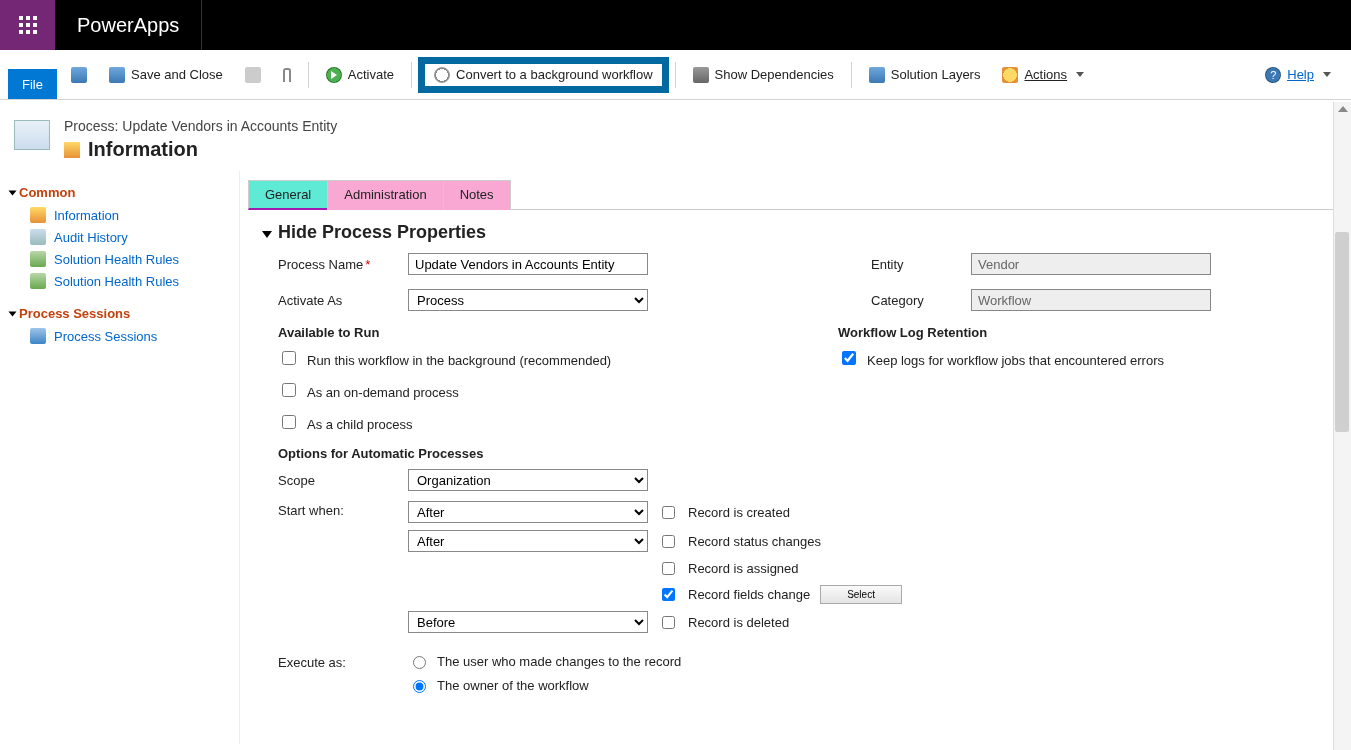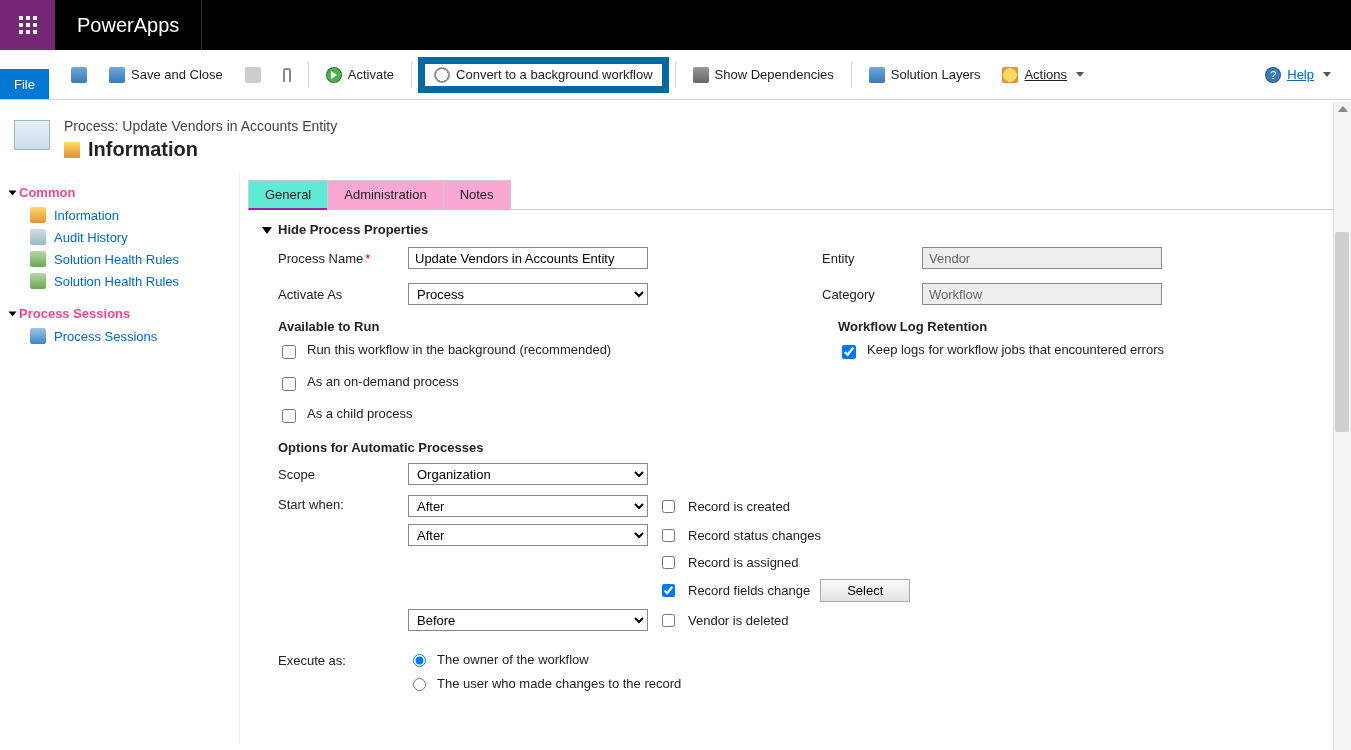--- a/index.html
+++ b/index.html
@@ -10,7 +10,7 @@
 .waffle-grid span{background:#fff}
 .app-title{color:#fff;font-size:20px;padding:0 22px;display:flex;align-items:center;border-right:1px solid #333}
 .ribbon{height:50px;border-bottom:1px solid #d4d4d4;display:flex;align-items:center;padding:0 8px 0 0;position:relative}
-.file-tab{background:#0078d4;color:#fff;height:30px;padding:0 14px;display:flex;align-items:center;margin-right:30px;margin-left:0;font-size:13px;cursor:pointer;position:absolute;bottom:0;left:0}
+.file-tab{background:#0078d4;color:#fff;height:30px;padding:0 14px;display:flex;align-items:center;margin-right:30px;margin-left:0;font-size:13px;cursor:pointer;position:absolute;bottom:0;left:8px}
 .ribbon-items{display:flex;align-items:center;gap:0;margin-left:60px}
 .rib-btn{display:flex;align-items:center;gap:6px;padding:4px 10px;cursor:pointer;font-size:13px;color:#222;border:1px solid transparent}
 .rib-btn.highlighted{border:7px solid #0369a1;padding:3px 9px}

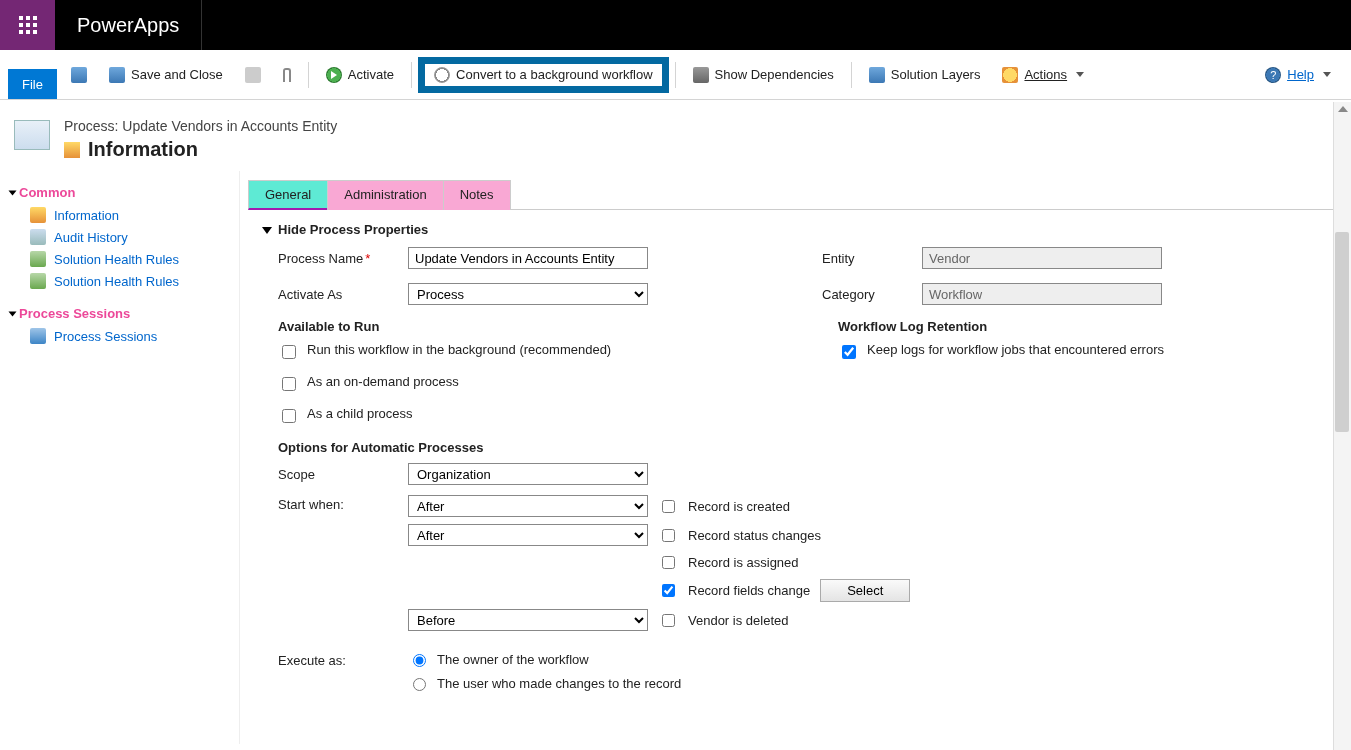--- a/index.html
+++ b/index.html
@@ -40,7 +40,7 @@
 
 .body-wrap{display:flex;height:calc(100vh - 50px - 50px - 75px - 2px)}
 .sidebar{width:240px;border-right:1px solid #eee;padding:10px 0 0 10px;font-size:13px}
-.sb-group{font-weight:700;color:#ec4899;padding:4px 0;cursor:pointer;display:flex;align-items:center;gap:4px}
+.sb-group{font-weight:700;color:#c2410c;padding:4px 0;cursor:pointer;display:flex;align-items:center;gap:4px}
 .sb-caret{width:0;height:0;border-top:4px solid transparent;border-bottom:4px solid transparent;border-left:5px solid #000;display:inline-block;transform:rotate(90deg)}
 .sb-item{display:flex;align-items:center;gap:8px;padding:3px 0 3px 20px;color:#0066cc;cursor:pointer}
 .sb-ic{width:16px;height:16px;background:#ccc;border-radius:2px;display:inline-block}

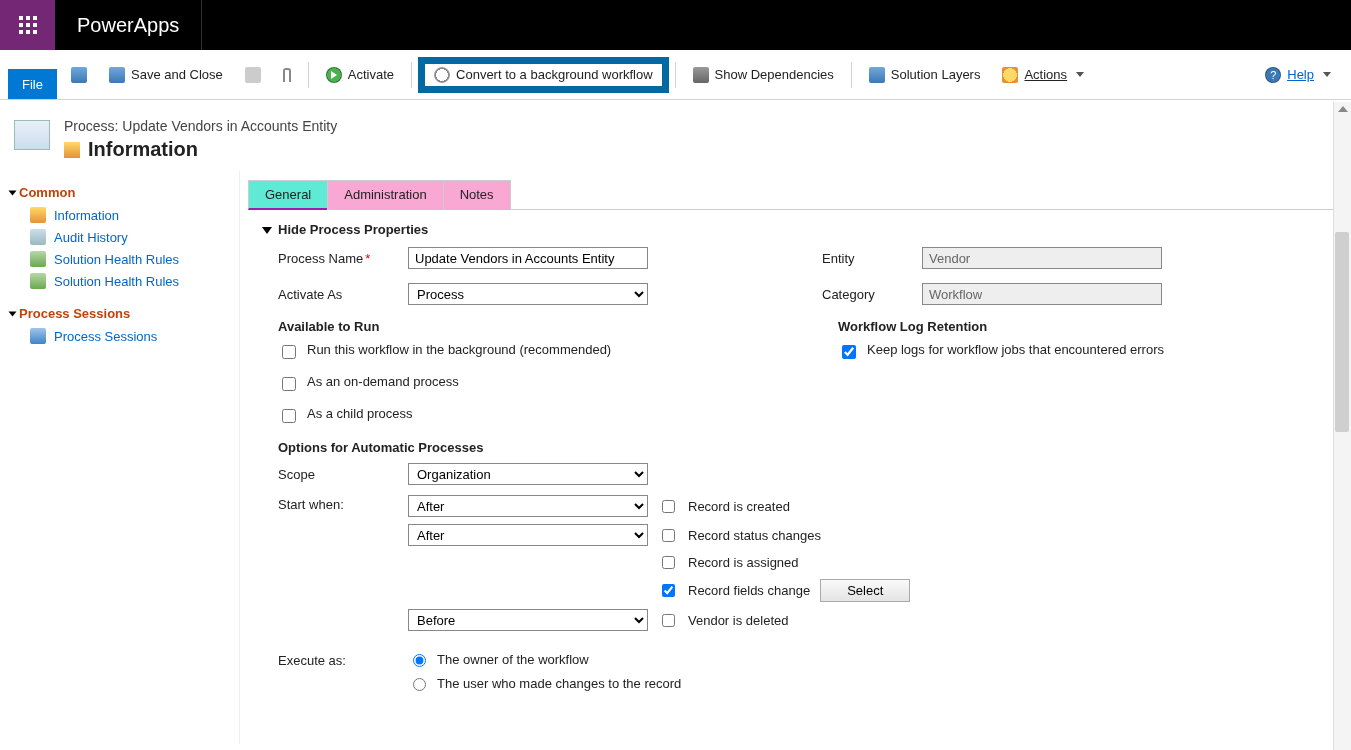--- a/index.html
+++ b/index.html
@@ -54,7 +54,7 @@
 .tab{padding:6px 16px;border:1px solid #ccc;border-bottom:none;background:#f9a8d4;margin-right:-1px;cursor:pointer;position:relative;top:1px}
 .tab.active{background:#5eead4;border-bottom:2px solid #a21caf}
 
-.section-toggle{font-weight:700;font-size:13px;padding:4px 0 10px 14px;cursor:pointer}
+.section-toggle{font-weight:700;font-size:18px;padding:4px 0 10px 14px;cursor:pointer}
 .tri-down{width:0;height:0;border-left:5px solid transparent;border-right:5px solid transparent;border-top:7px solid #000;display:inline-block;margin-right:6px}
 
 .form-grid{display:flex;gap:44px;padding-left:30px}

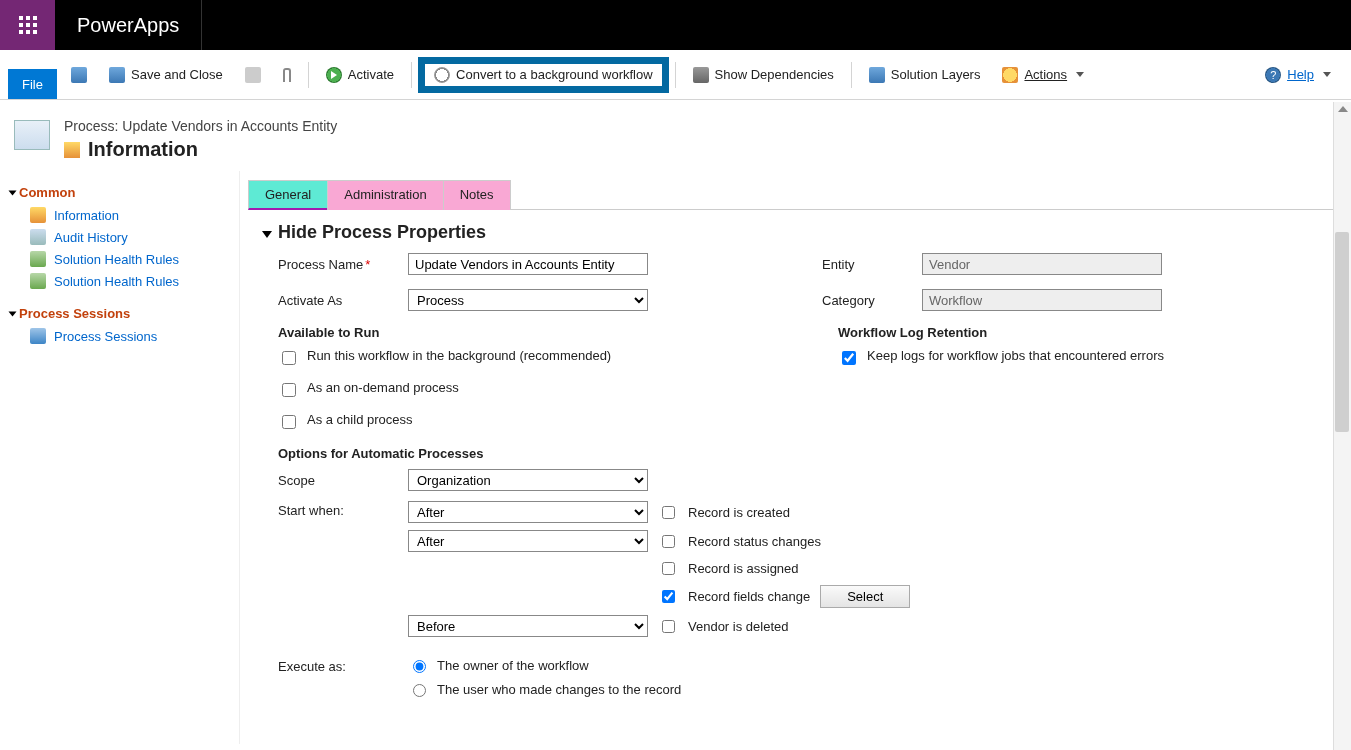--- a/index.html
+++ b/index.html
@@ -57,7 +57,7 @@
 .section-toggle{font-weight:700;font-size:18px;padding:4px 0 10px 14px;cursor:pointer}
 .tri-down{width:0;height:0;border-left:5px solid transparent;border-right:5px solid transparent;border-top:7px solid #000;display:inline-block;margin-right:6px}
 
-.form-grid{display:flex;gap:44px;padding-left:30px}
+.form-grid{display:flex;gap:93px;padding-left:30px}
 .form-col{display:flex;flex-direction:column;gap:14px;min-width:500px}
 .form-col.right{min-width:380px}
 .form-row{display:flex;align-items:center;gap:10px}

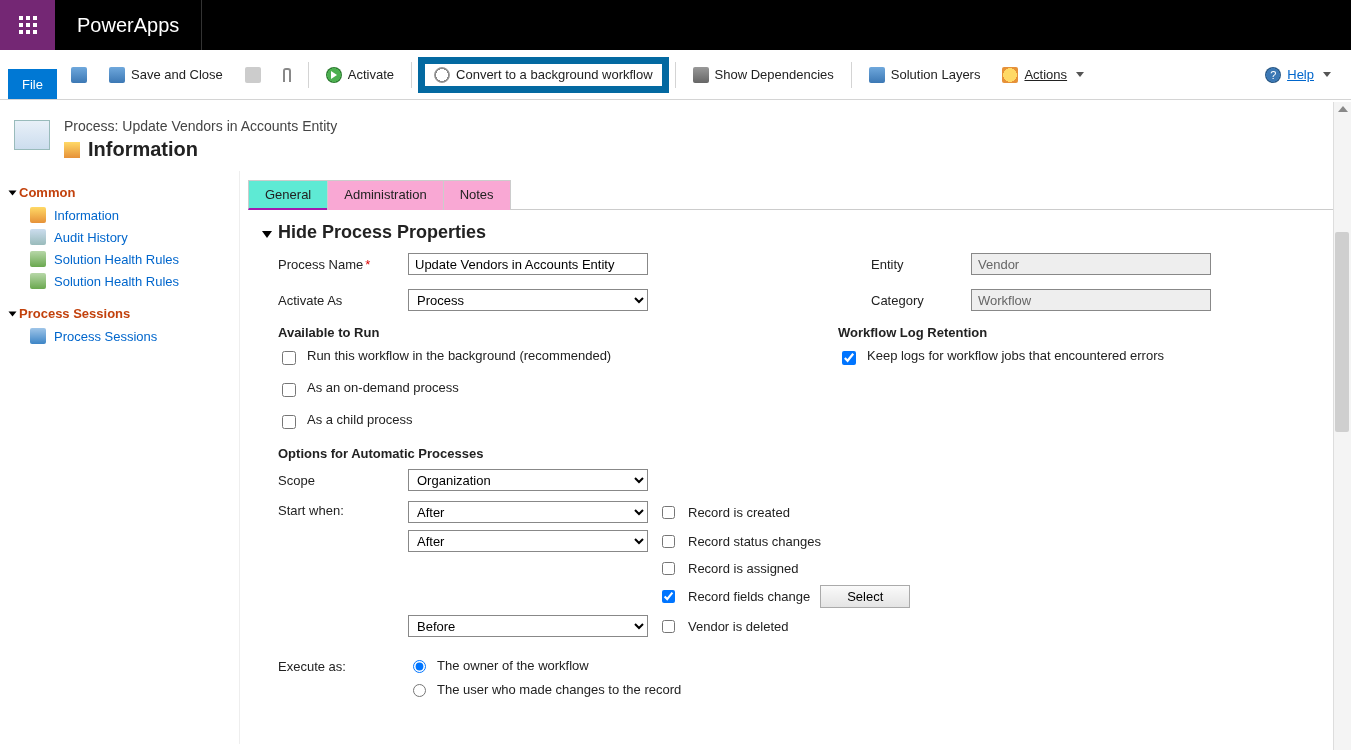--- a/index.html
+++ b/index.html
@@ -69,7 +69,7 @@
 
 .section-title{font-weight:700;padding:14px 0 8px 30px;font-size:13px}
 .chk-list{padding-left:30px;display:flex;flex-direction:column;gap:12px}
-.chk-row{display:flex;align-items:flex-start;gap:8px}
+.chk-row{display:flex;align-items:flex-end;gap:8px}
 .chk-row input[type=checkbox]{width:14px;height:14px}
 
 .options-block{padding-left:30px}

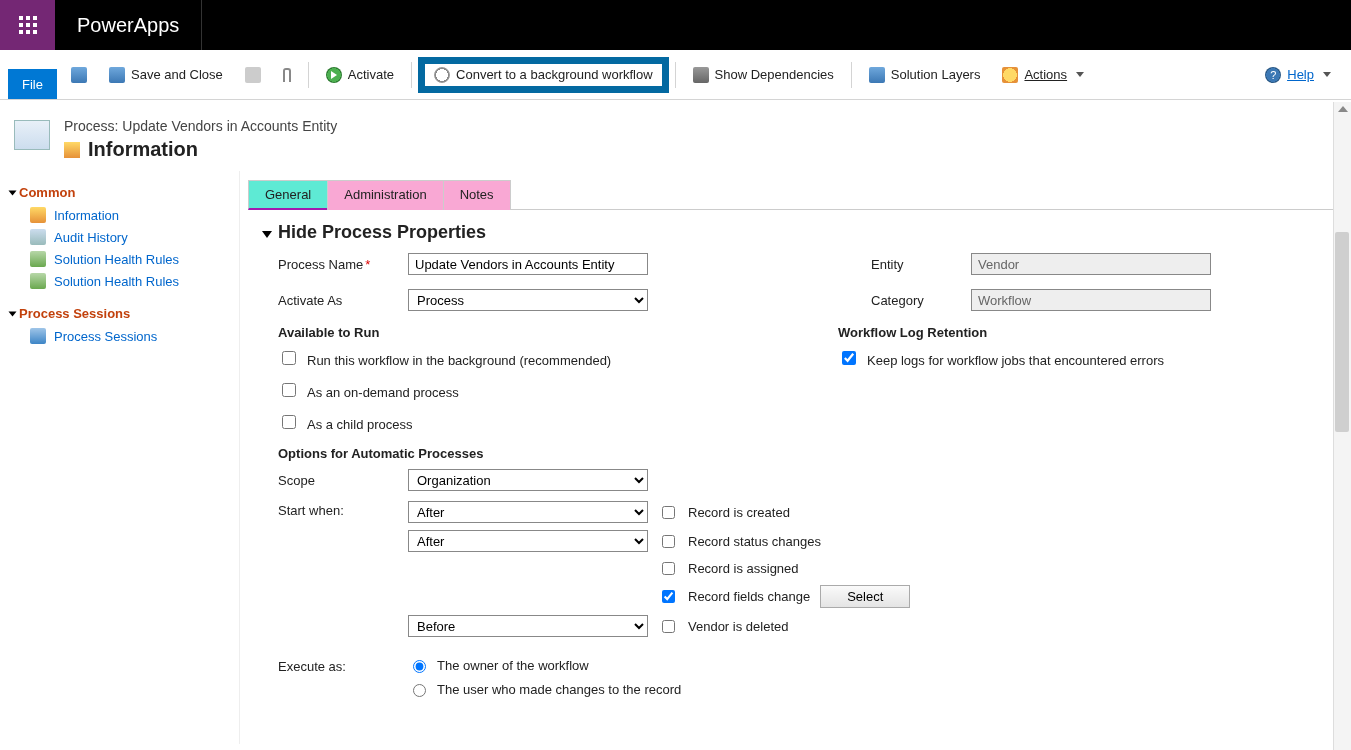--- a/index.html
+++ b/index.html
@@ -77,7 +77,7 @@
 .opt-label{width:120px}
 .trigger-col{display:flex;flex-direction:column;gap:7px}
 .trigger-row{display:flex;align-items:center;gap:10px}
-.btn{background:linear-gradient(#fafafa,#e4e4e4);border:1px solid #aaa;padding:3px 26px;font-size:13px;cursor:pointer}
+.btn{background:linear-gradient(#fafafa,#e4e4e4);border:1px solid #aaa;padding:3px 26px;font-size:10px;cursor:pointer}
 
 .radio-col{display:flex;flex-direction:column;gap:8px}
 .radio-row{display:flex;align-items:center;gap:8px}

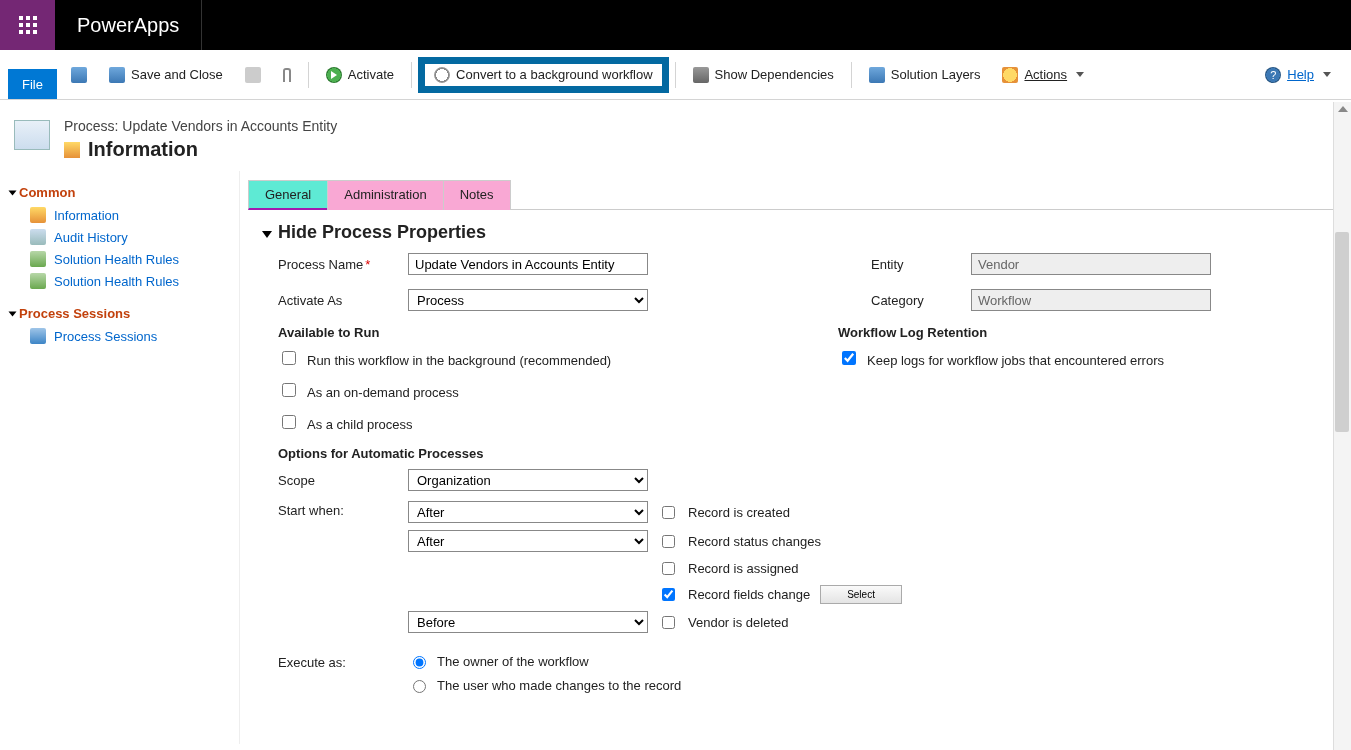--- a/index.html
+++ b/index.html
@@ -292,7 +292,7 @@
           <div class="trigger-row">
             <select class="sel"><option>Before</option></select>
             <input type="checkbox" style="">
-              <span>Vendor is deleted</span>
+              <span>Record is deleted</span>
           </div>
         </div>
       </div>

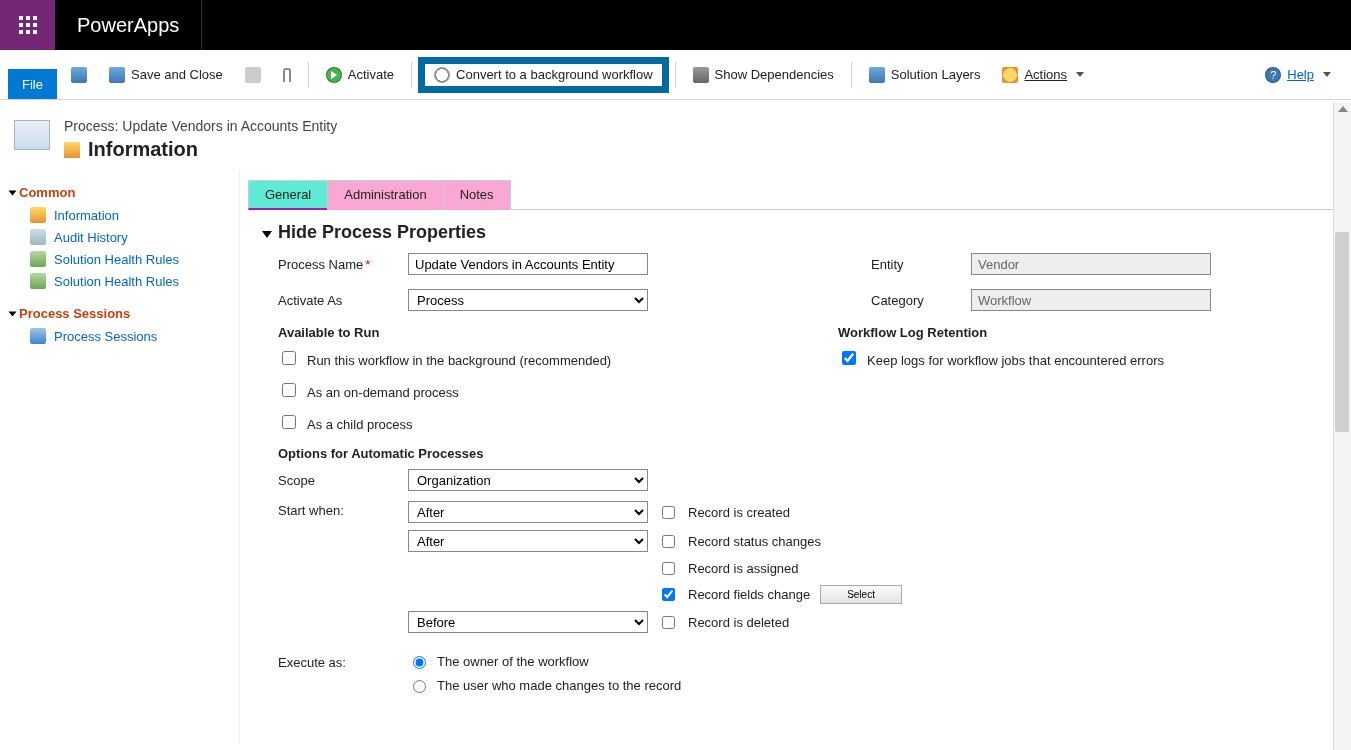--- a/index.html
+++ b/index.html
@@ -300,12 +300,12 @@
         <div class="opt-label" style="padding-top:2px">Execute as:</div>
         <div class="radio-col">
           <div class="radio-row">
+              <input type="radio" name="execas" style="">
+              <span>The user who made changes to the record</span>
+            </div>
+          <div class="radio-row">
               <input type="radio" name="execas" checked="" style="">
               <span>The owner of the workflow</span>
-            </div>
-          <div class="radio-row">
-              <input type="radio" name="execas" style="">
-              <span>The user who made changes to the record</span>
             </div>
         </div>
       </div>

